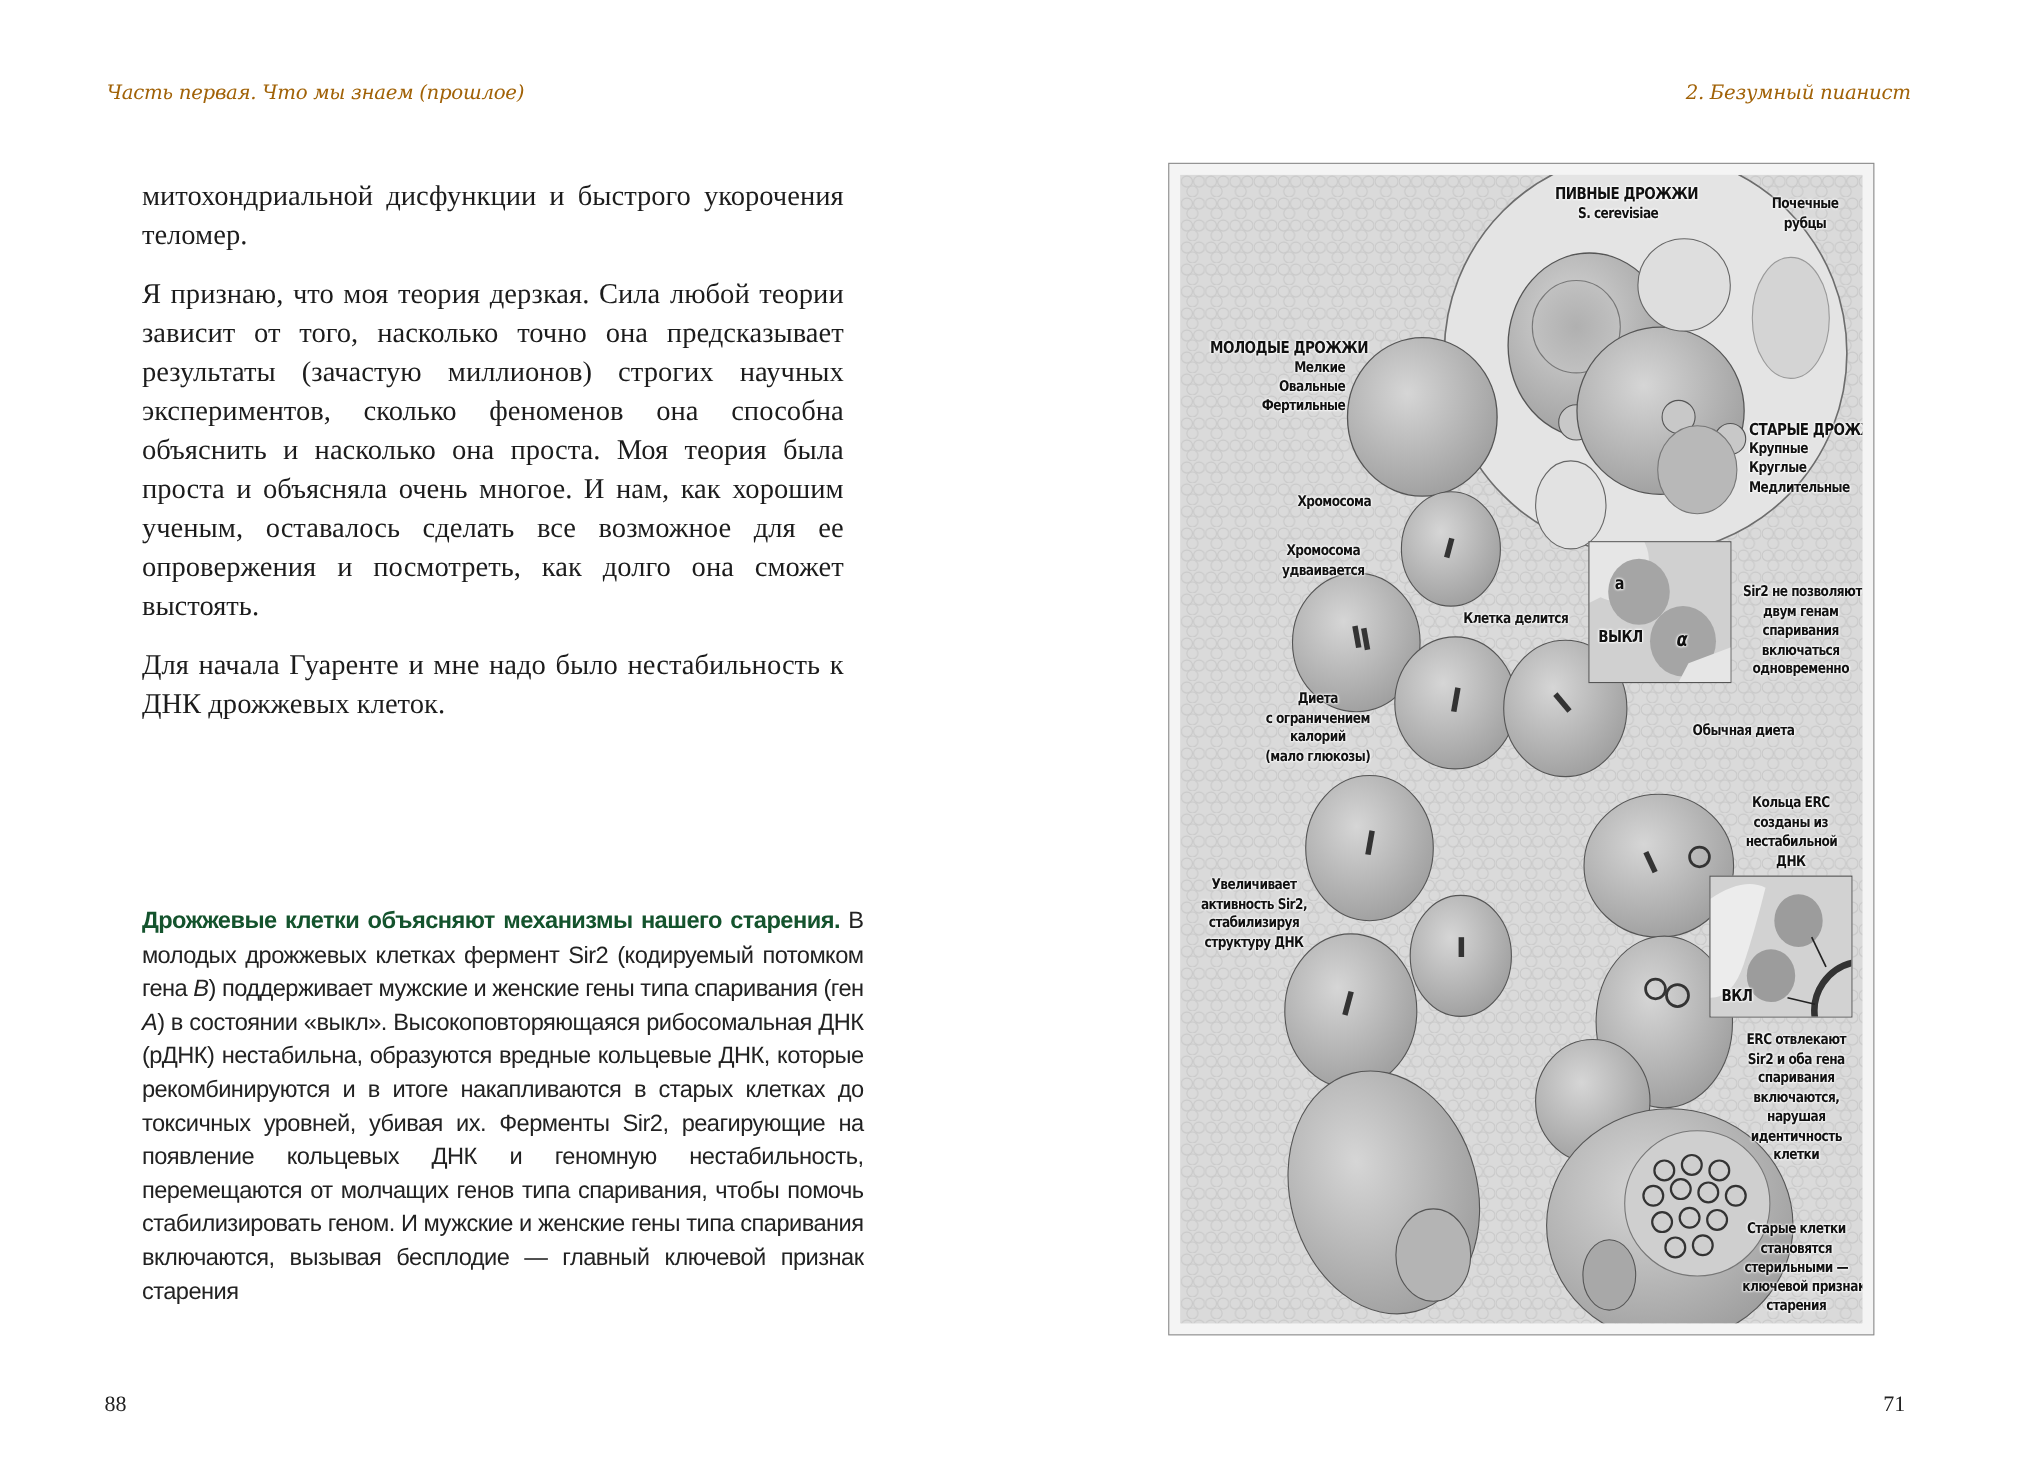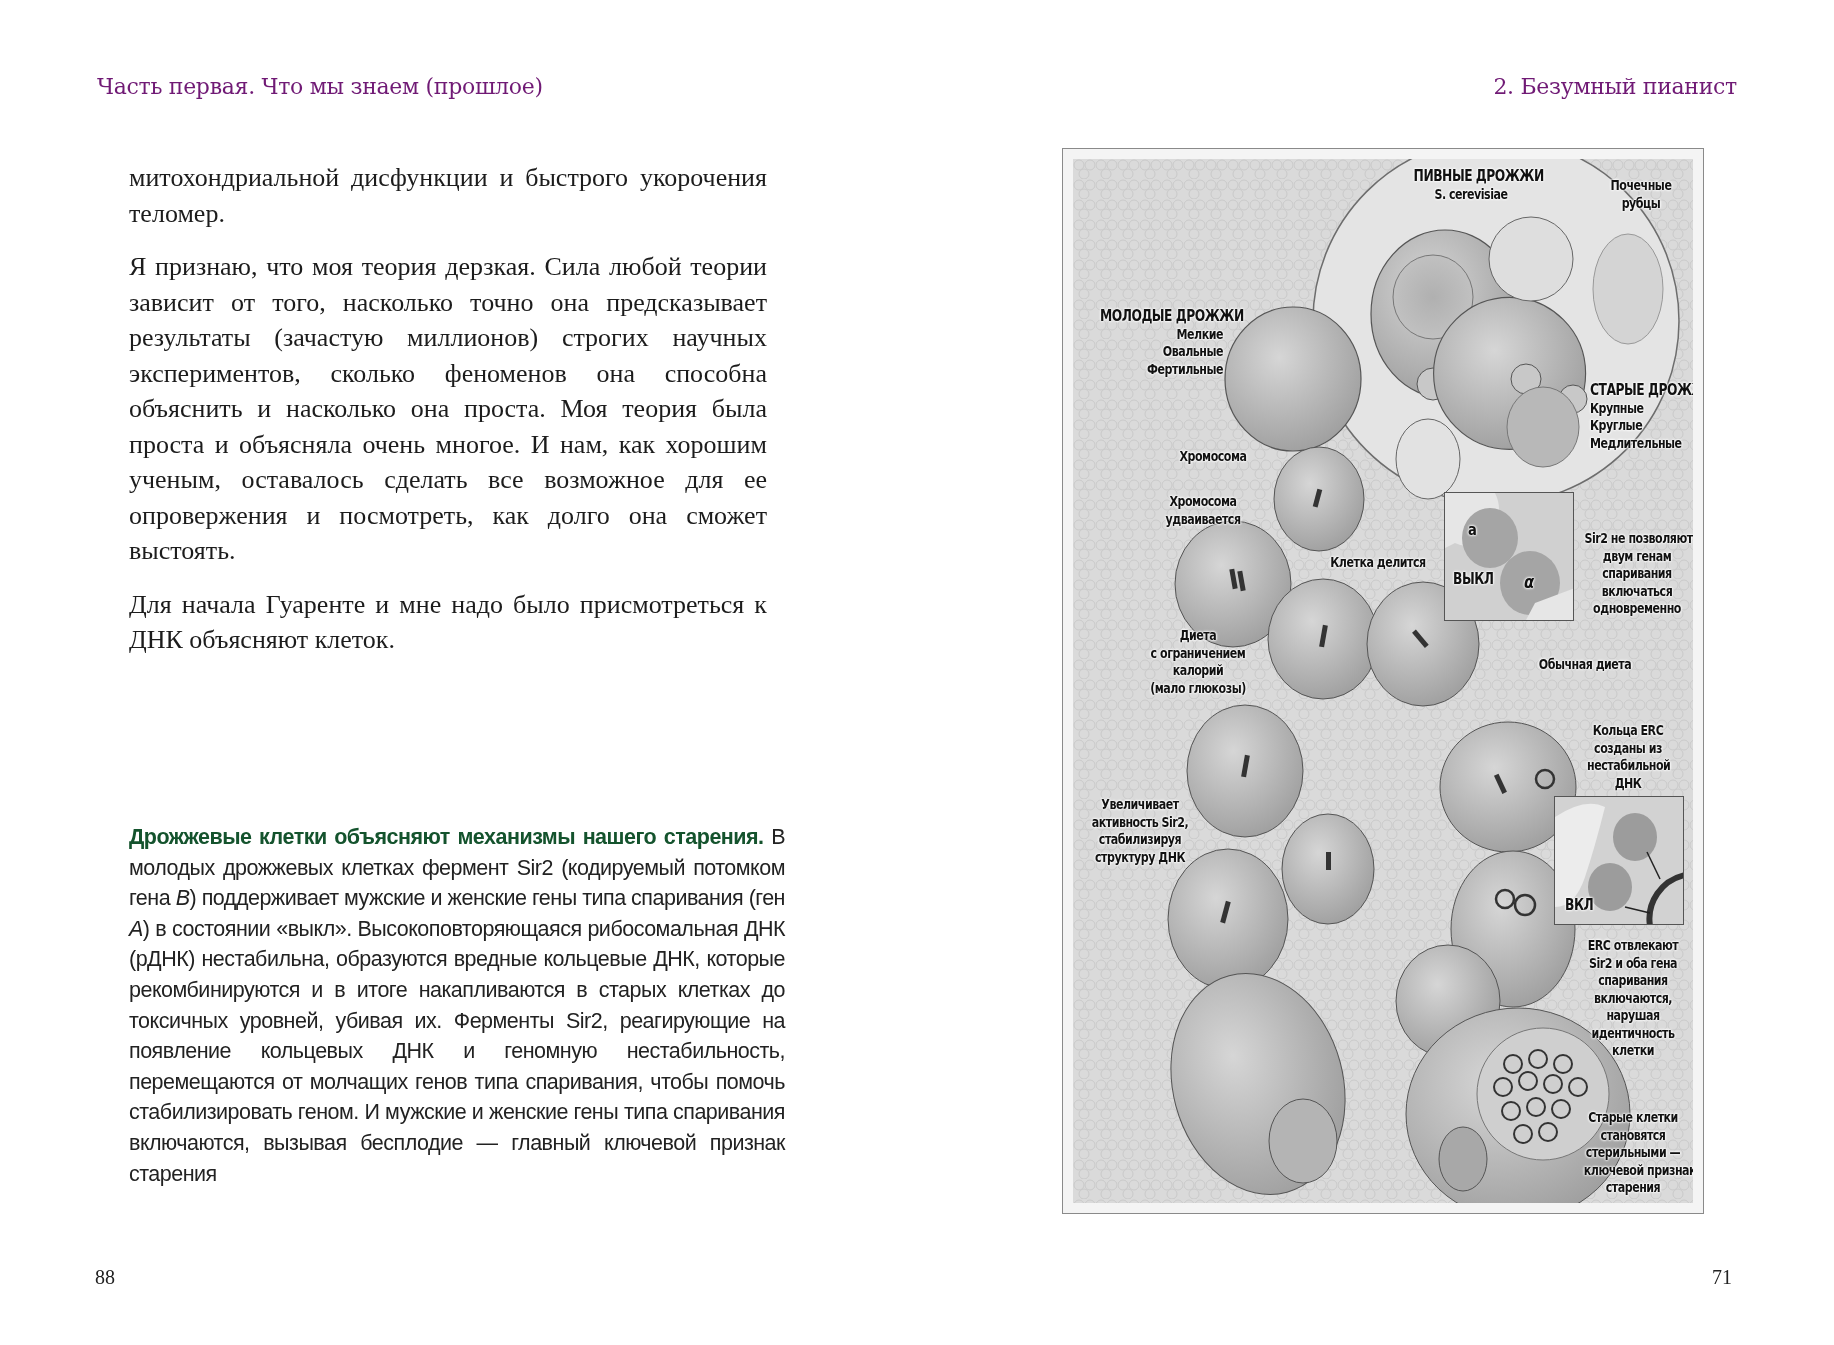--- a/index.html
+++ b/index.html
@@ -4,7 +4,7 @@
 <style>
   html, body { margin:0; padding:0; background:#ffffff; }
   body { width:1834px; height:1345px; position:relative; overflow:hidden; color:#1a1a1a; }
-  .running-head { position:absolute; top:74px; font-family:"DejaVu Serif", serif; font-size:22px; color:#701a75; letter-spacing:-0.3px; white-space:nowrap; }
+  .running-head { position:absolute; top:74px; font-family:"DejaVu Serif", serif; font-style:italic; font-size:18px; color:#a16207; letter-spacing:-0.3px; white-space:nowrap; }
   .rh-left { left:97px; }
   .rh-right { right:97px; text-align:left; }
 

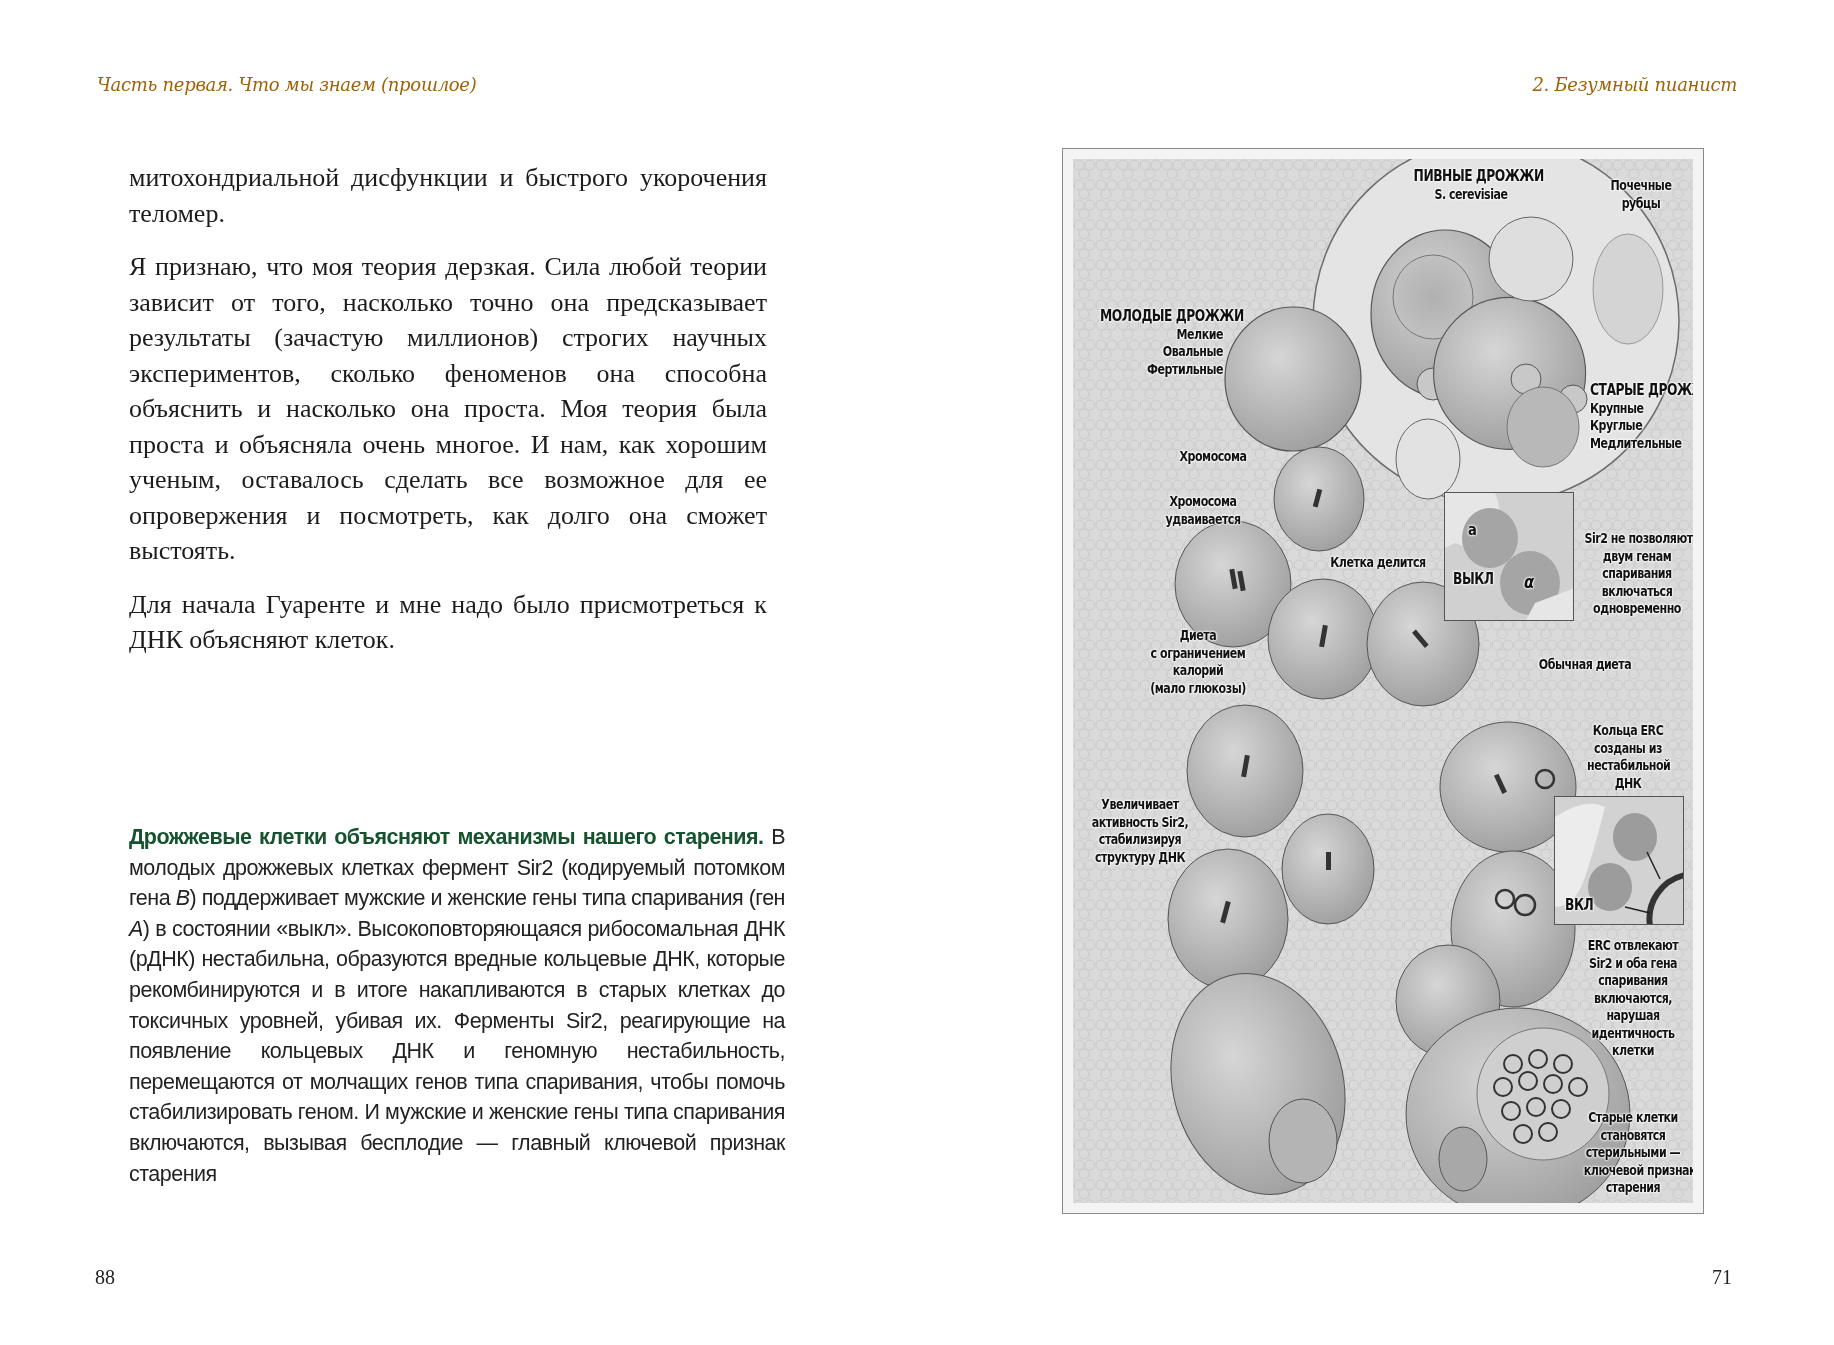--- a/index.html
+++ b/index.html
@@ -38,7 +38,7 @@
 <div class="body-col">
   <p class="first">митохондриальной дисфункции и быстрого укорочения теломер.</p>
   <p>Я признаю, что моя теория дерзкая. Сила любой теории зависит от того, насколько точно она предсказывает результаты (зачастую миллионов) строгих научных экспериментов, сколько феноменов она способна объяснить и насколько она проста. Моя теория была проста и объясняла очень многое. И нам, как хорошим ученым, оставалось сделать все возможное для ее опровержения и посмотреть, как долго она сможет выстоять.</p>
-  <p>Для начала Гуаренте и мне надо было присмотреться к ДНК объясняют клеток.</p>
+  <p>Для начала Гуаренте и мне надо было нестабильность к ДНК дрожжевых клеток.</p>
 </div>
 
 <div class="caption"><b>Дрожжевые клетки объясняют механизмы нашего старения.</b><span> В молодых дрожжевых клетках фермент Sir2 (кодируемый потомком гена </span><i>B</i><span>) поддерживает мужские и женские гены типа спаривания (ген </span><i>A</i><span>) в состоянии «выкл». Высокоповторяющаяся рибосомальная ДНК (рДНК) нестабильна, образуются вредные кольцевые ДНК, которые рекомбинируются и в итоге накапливаются в старых клетках до токсичных уровней, убивая их. Ферменты Sir2, реагирующие на появление кольцевых ДНК и геномную нестабильность, перемещаются от молчащих генов типа спаривания, чтобы помочь стабилизировать геном. И мужские и женские гены типа спаривания включаются, вызывая бесплодие — главный ключевой признак старения</span></div>

